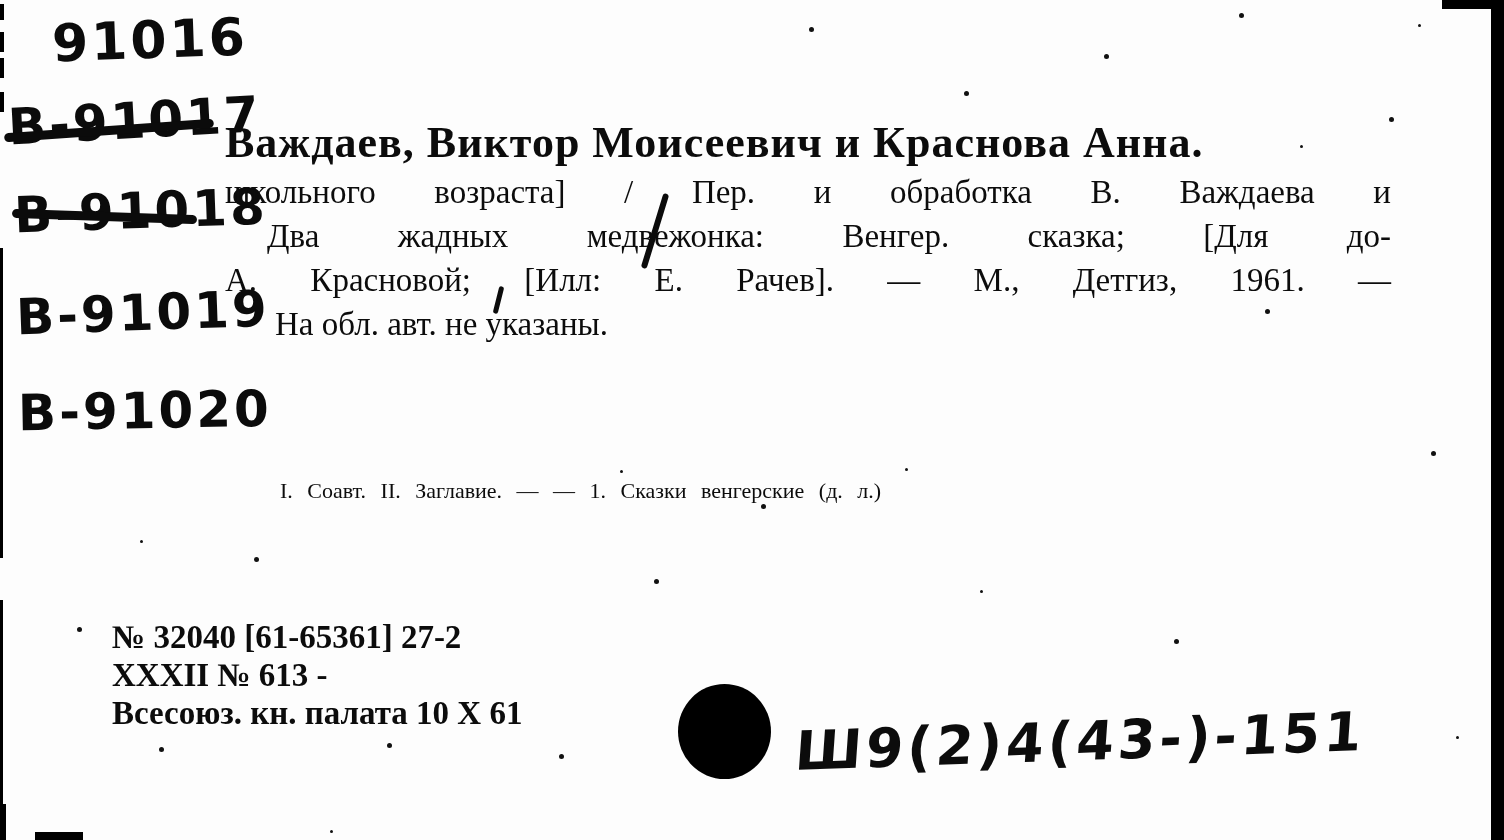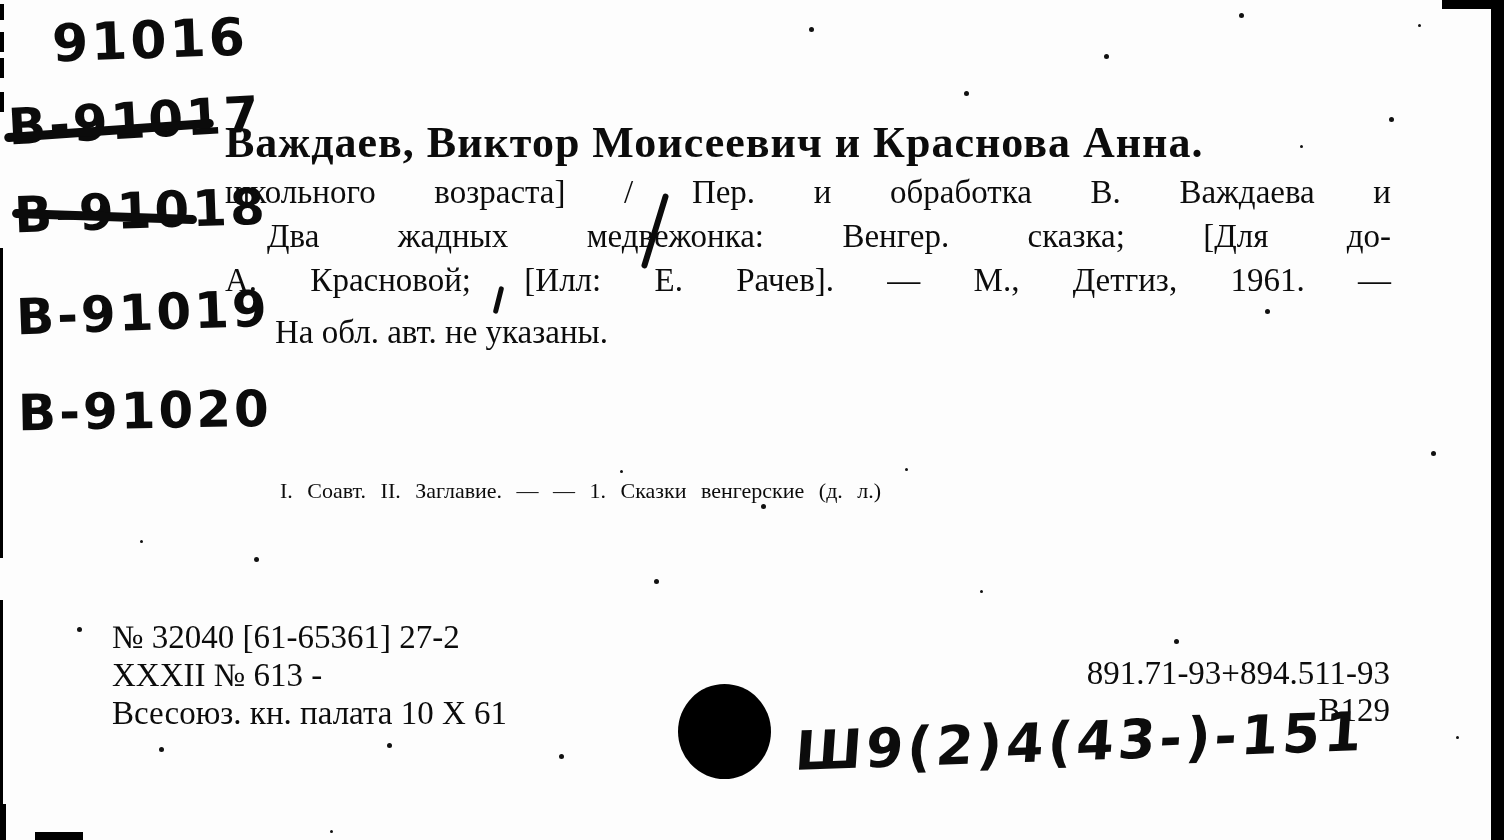--- a/index.html
+++ b/index.html
@@ -24,7 +24,7 @@
   .jl{text-align:justify;text-align-last:justify;}
   .l0{padding-left:42px;}
   .l3{padding-left:50px;}
-  .l4{padding-left:50px;margin-top:8px;}
+  .l4{padding-left:50px;}
 
   .tracings{position:absolute;left:280px;top:478px;font-family:"Liberation Serif","DejaVu Serif",serif;font-size:22px;word-spacing:9px;white-space:nowrap;}
 

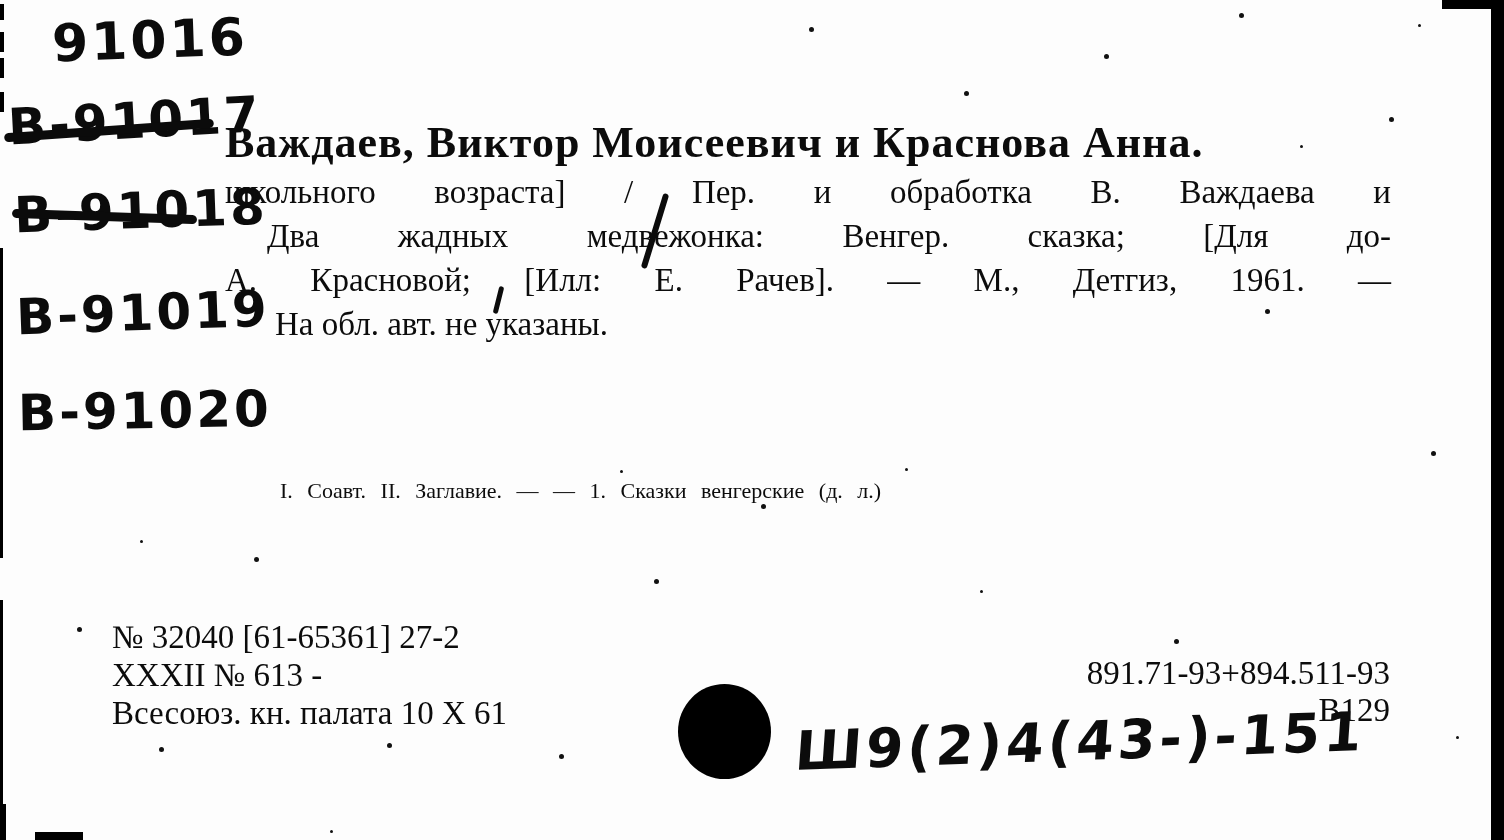--- a/index.html
+++ b/index.html
@@ -30,7 +30,7 @@
 
   
   .footer-left{position:absolute;left:112px;top:618px;font-family:"Liberation Serif","DejaVu Serif",serif;font-size:33px;line-height:38px;}
-  .footer-left div{white-space:nowrap;}
+  .footer-left div{white-space:nowrap;font-weight:bold;}
   .footer-right{position:absolute;right:114px;top:655px;text-align:right;font-family:"Liberation Serif","DejaVu Serif",serif;font-size:33px;line-height:37px;}
   .call-number{position:absolute;left:795px;top:710px;font-family:"DejaVu Sans",sans-serif;font-weight:700;font-size:54px;letter-spacing:4px;transform:rotate(-2deg) skewX(-6deg);white-space:nowrap;}
 

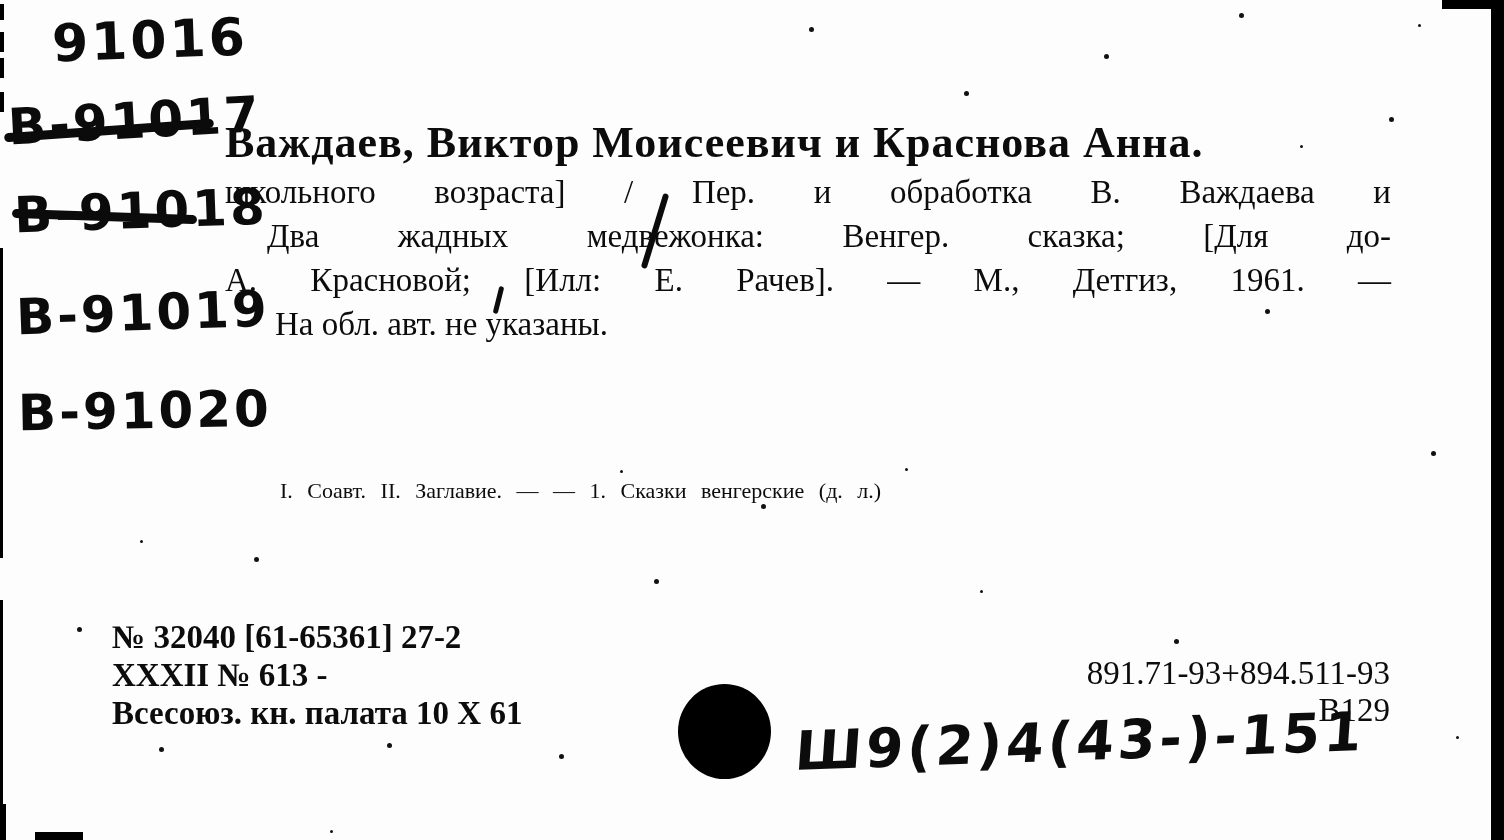--- a/index.html
+++ b/index.html
@@ -97,10 +97,6 @@
     <div>Всесоюз. кн. палата 10 X 61</div>
   </div>
 
-  <div class="footer-right">
-    <div>891.71-93+894.511-93</div>
-    <div>В129</div>
-  </div>
 
   <div class="call-number">Ш9(2)4(43-)-151</div>
 

